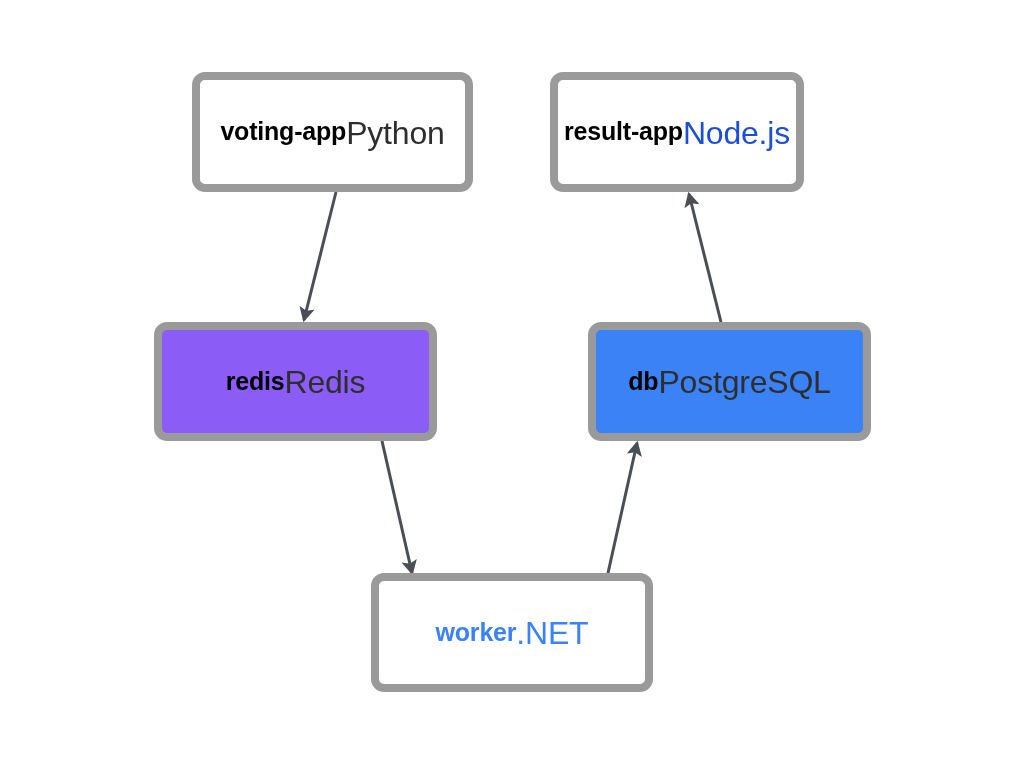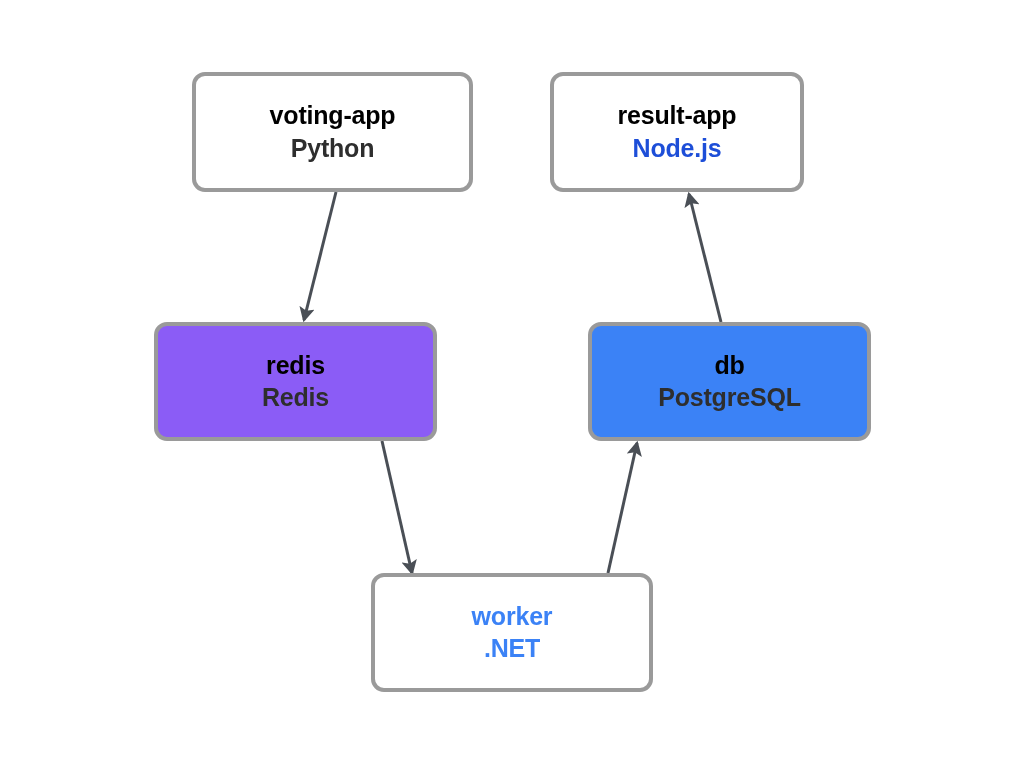--- a/index.html
+++ b/index.html
@@ -32,10 +32,10 @@
     position: absolute;
     box-sizing: border-box;
     background: #ffffff;
-    border: 4px solid #15803d;
+    border: 8px solid #15803d;
     border-radius: 13px;
     display: flex;
-    flex-direction: column;
+    flex-direction: row;
     align-items: center;
     justify-content: center;
     z-index: 2;

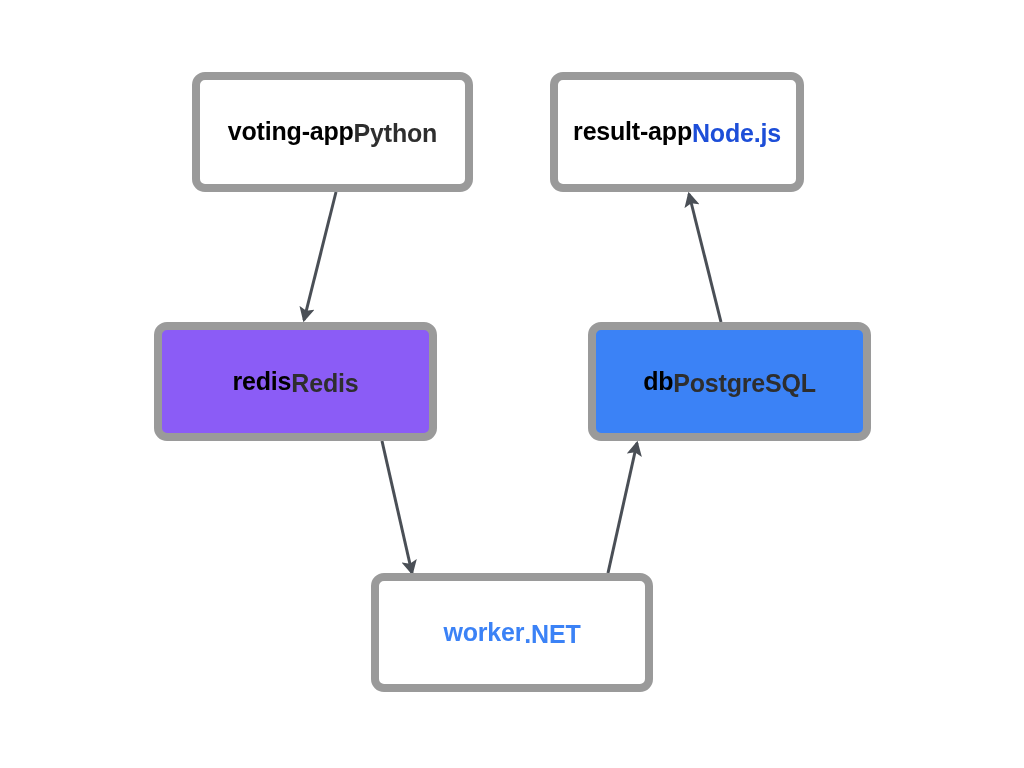--- a/index.html
+++ b/index.html
@@ -49,8 +49,8 @@
     white-space: nowrap;
   }
   .node-subtitle {
-    font-size: 25px;
-    font-weight: bold;
+    font-size: 32px;
+    font-weight: normal;
     color: #2e2e2e;
     line-height: 1.2;
     letter-spacing: -0.2px;

